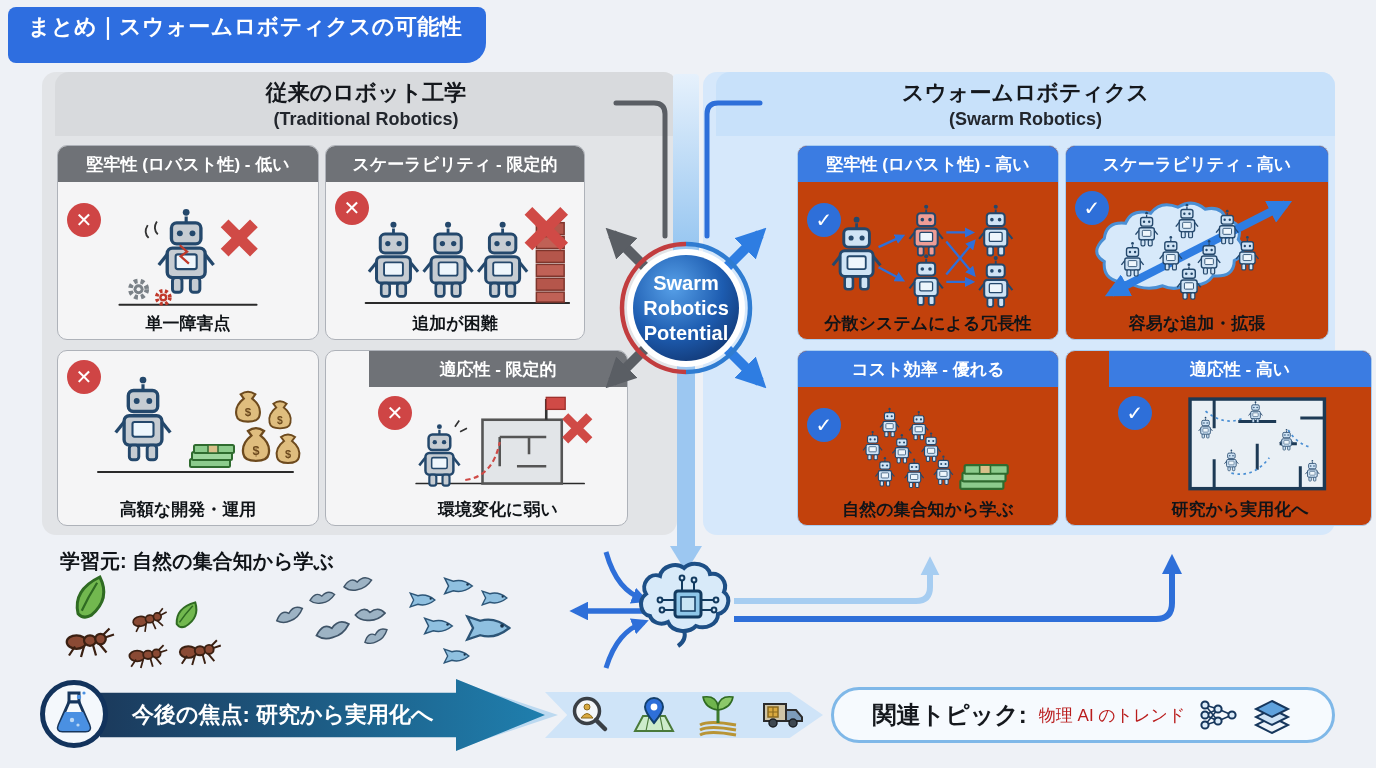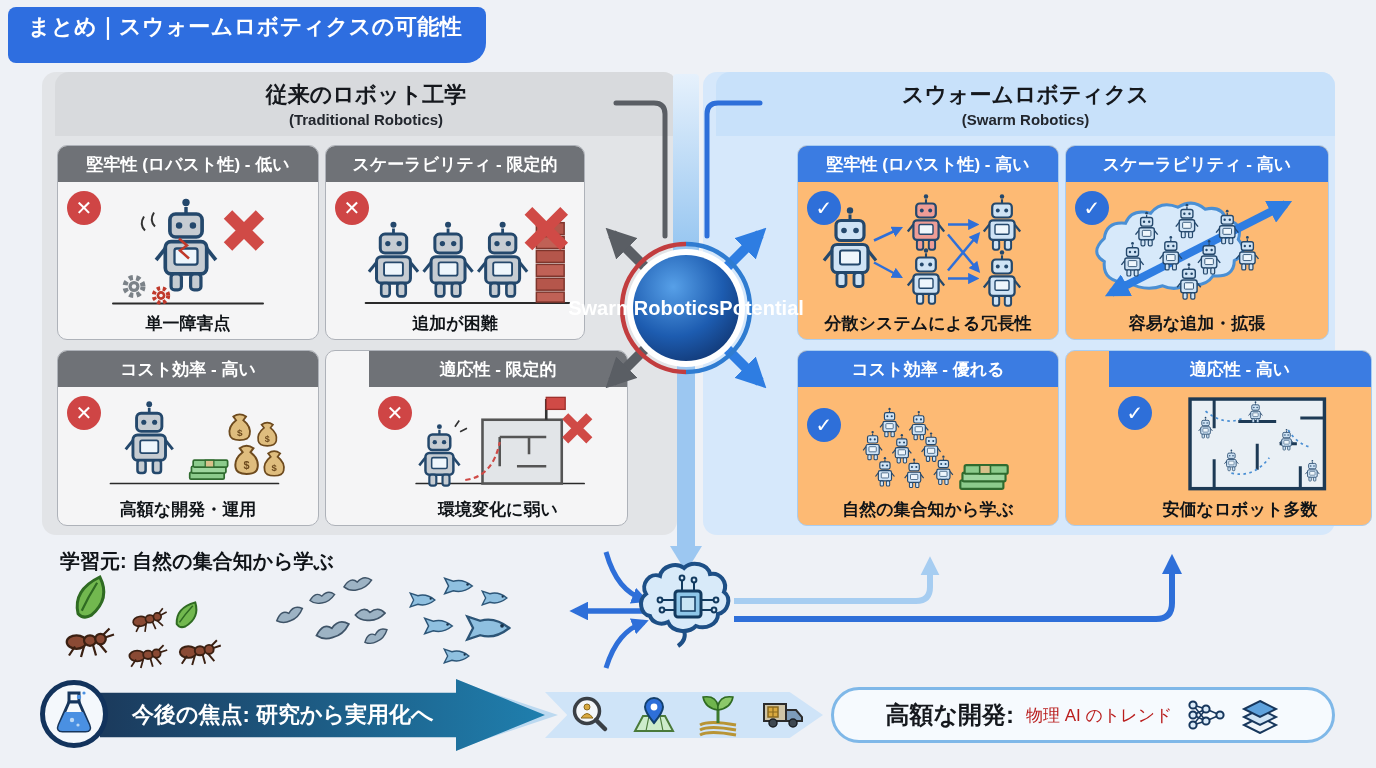--- a/index.html
+++ b/index.html
@@ -17,7 +17,7 @@
   .panel.left .panel-head{background:#d8dadd;}
   .panel.right .panel-head{background:#c8e1fa;}
   .panel-title{font-size:22px;font-weight:bold;color:#15181d;}
-  .panel-sub{font-size:15px;font-weight:bold;color:#22262d;margin-top:1px;}
+  .panel-sub{font-size:18px;font-weight:bold;color:#22262d;margin-top:1px;}
   
   .card{position:absolute;border-radius:10px;overflow:hidden;display:flex;flex-direction:column;}
   .panel.left .card{border:1.5px solid #aeb2b9;background:#f5f5f6;}

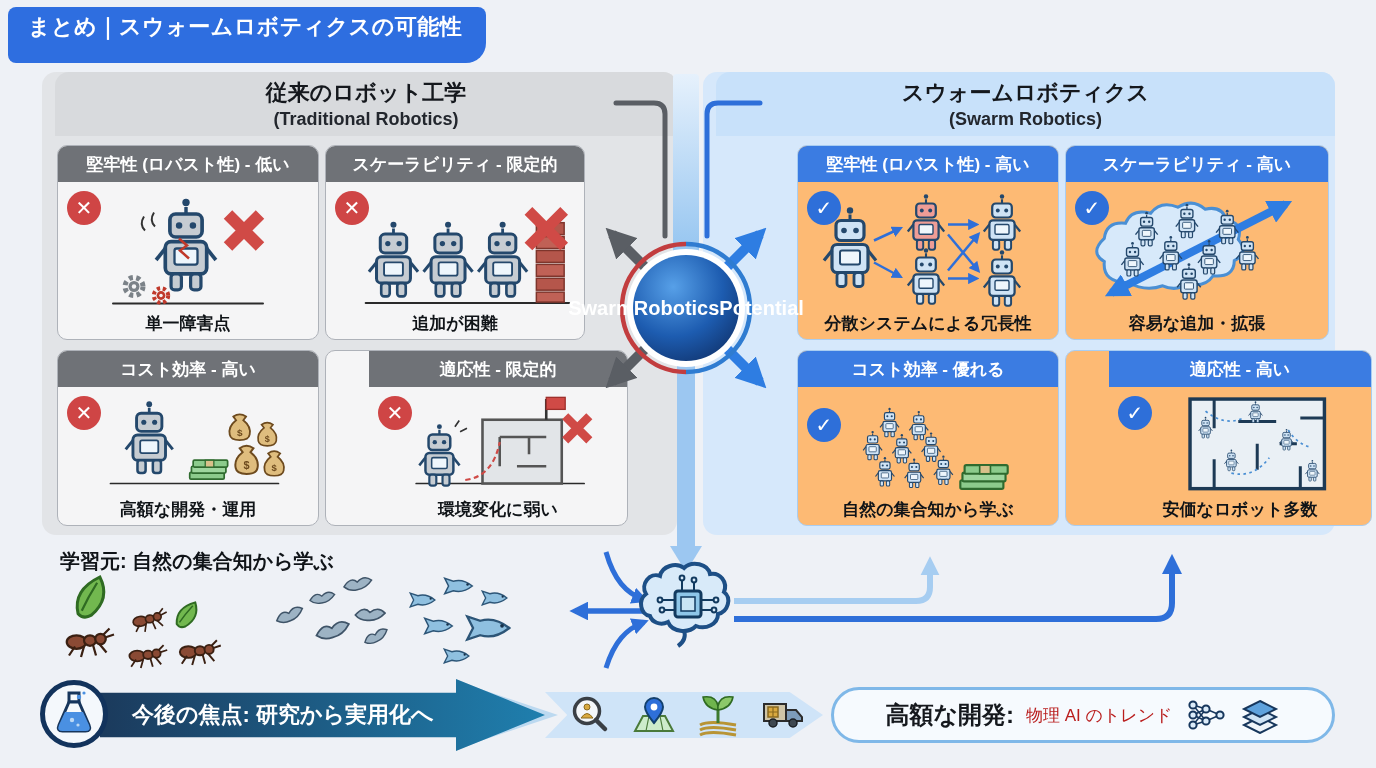--- a/index.html
+++ b/index.html
@@ -22,7 +22,7 @@
   .card{position:absolute;border-radius:10px;overflow:hidden;display:flex;flex-direction:column;}
   .panel.left .card{border:1.5px solid #aeb2b9;background:#f5f5f6;}
   .panel.right .card{border:1.5px solid #a9cdf1;background:#fdba74;}
-  .pos-a{left:15px;top:73px;width:260px;height:193px;}
+  .pos-a{left:15px;top:73px;width:260px;height:193px;gap:12px;}
   .pos-b{left:283px;top:73px;width:258px;height:193px;}
   .pos-c{left:15px;top:278px;width:260px;height:174px;}
   .pos-d{left:283px;top:278px;width:258px;height:174px;padding-left:43px;}

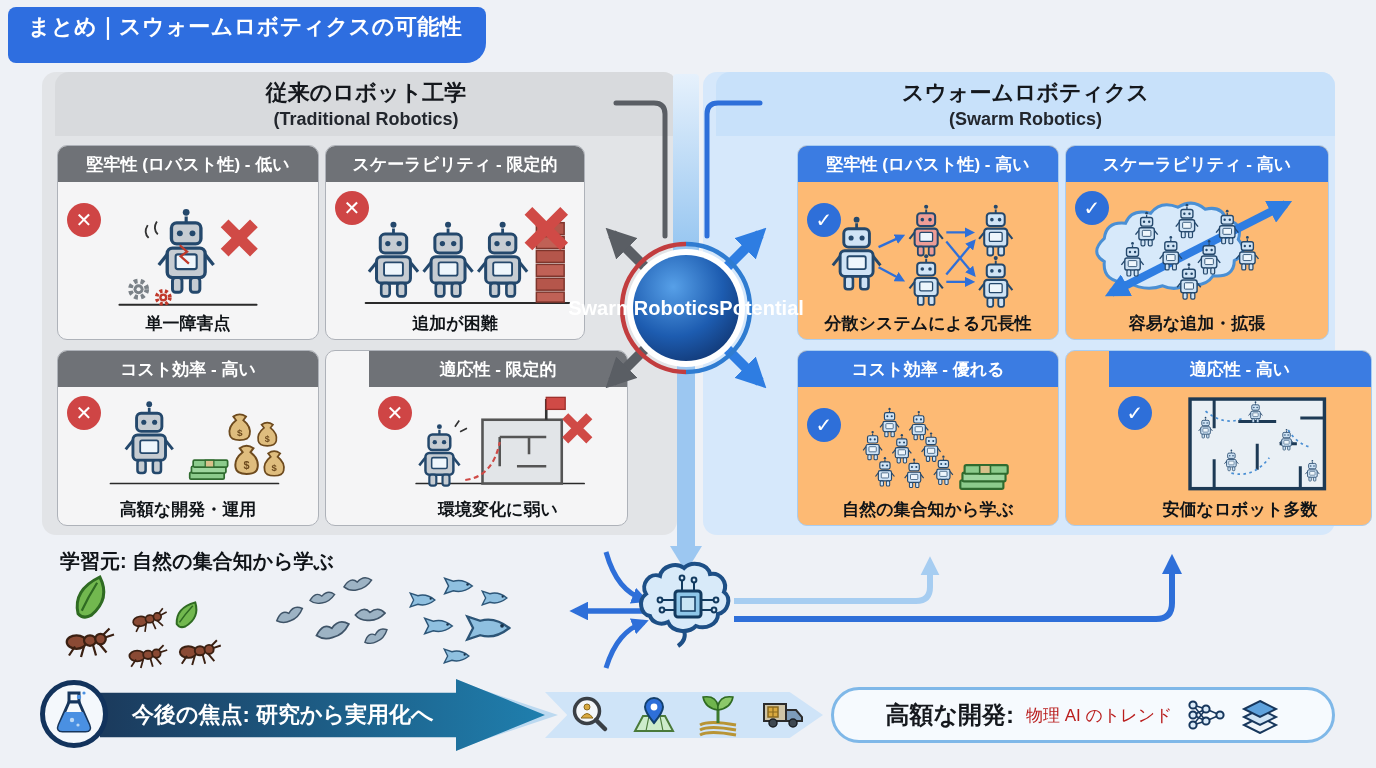--- a/index.html
+++ b/index.html
@@ -21,7 +21,7 @@
   
   .card{position:absolute;border-radius:10px;overflow:hidden;display:flex;flex-direction:column;}
   .panel.left .card{border:1.5px solid #aeb2b9;background:#f5f5f6;}
-  .panel.right .card{border:1.5px solid #a9cdf1;background:#fdba74;}
+  .panel.right .card{border:1.5px solid #a9cdf1;background:#c2410c;}
   .pos-a{left:15px;top:73px;width:260px;height:193px;gap:12px;}
   .pos-b{left:283px;top:73px;width:258px;height:193px;}
   .pos-c{left:15px;top:278px;width:260px;height:174px;}

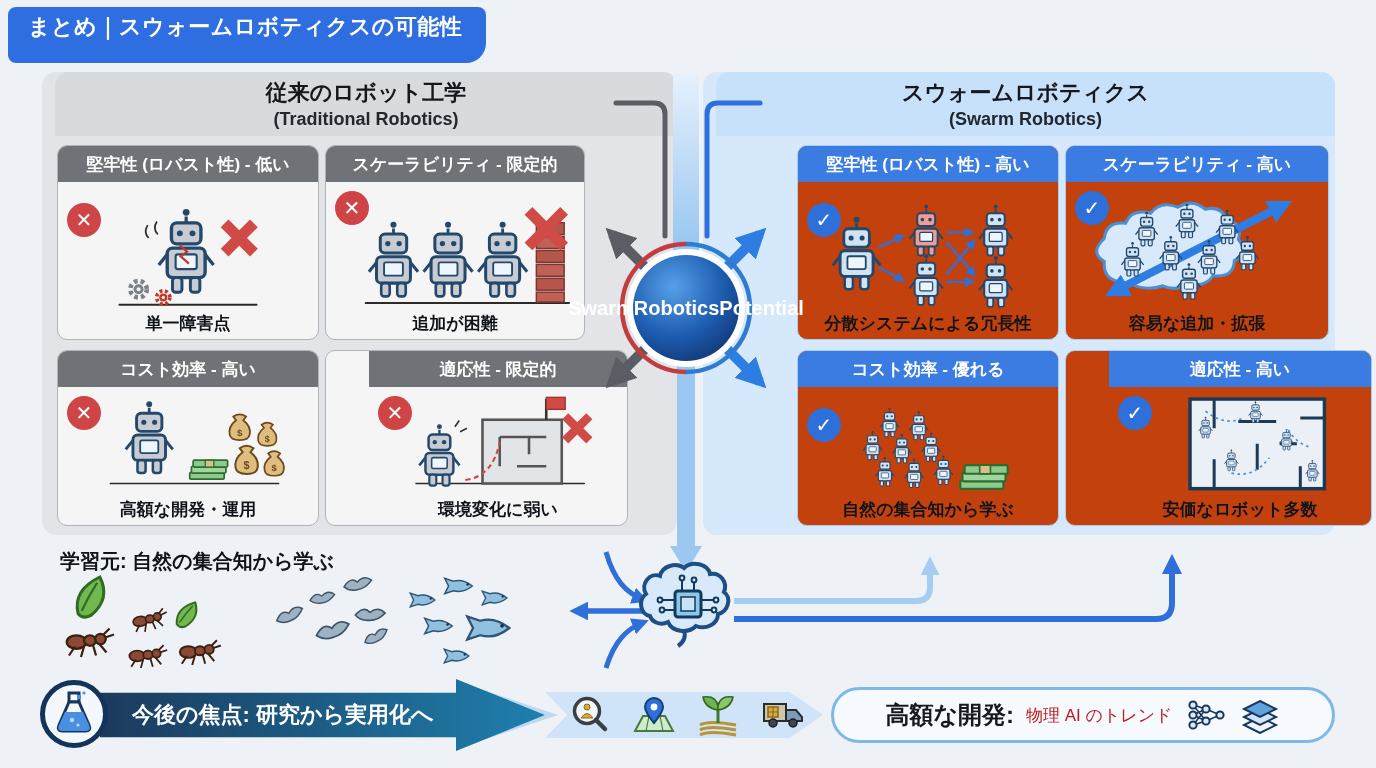--- a/index.html
+++ b/index.html
@@ -43,7 +43,7 @@
   .illus{position:absolute;left:0;top:0;width:100%;height:calc(100% - 26px);}
   
   .center-text{position:absolute;left:626px;top:260px;width:120px;height:96px;z-index:5;color:#fff;
-    display:flex;flex-direction:row;align-items:center;justify-content:center;
+    display:flex;flex-direction:column;align-items:center;justify-content:center;
     font-size:20px;line-height:25px;font-weight:bold;text-align:center;}
   
   .overlay{position:absolute;left:0;top:0;width:1376px;height:768px;z-index:4;pointer-events:none;}

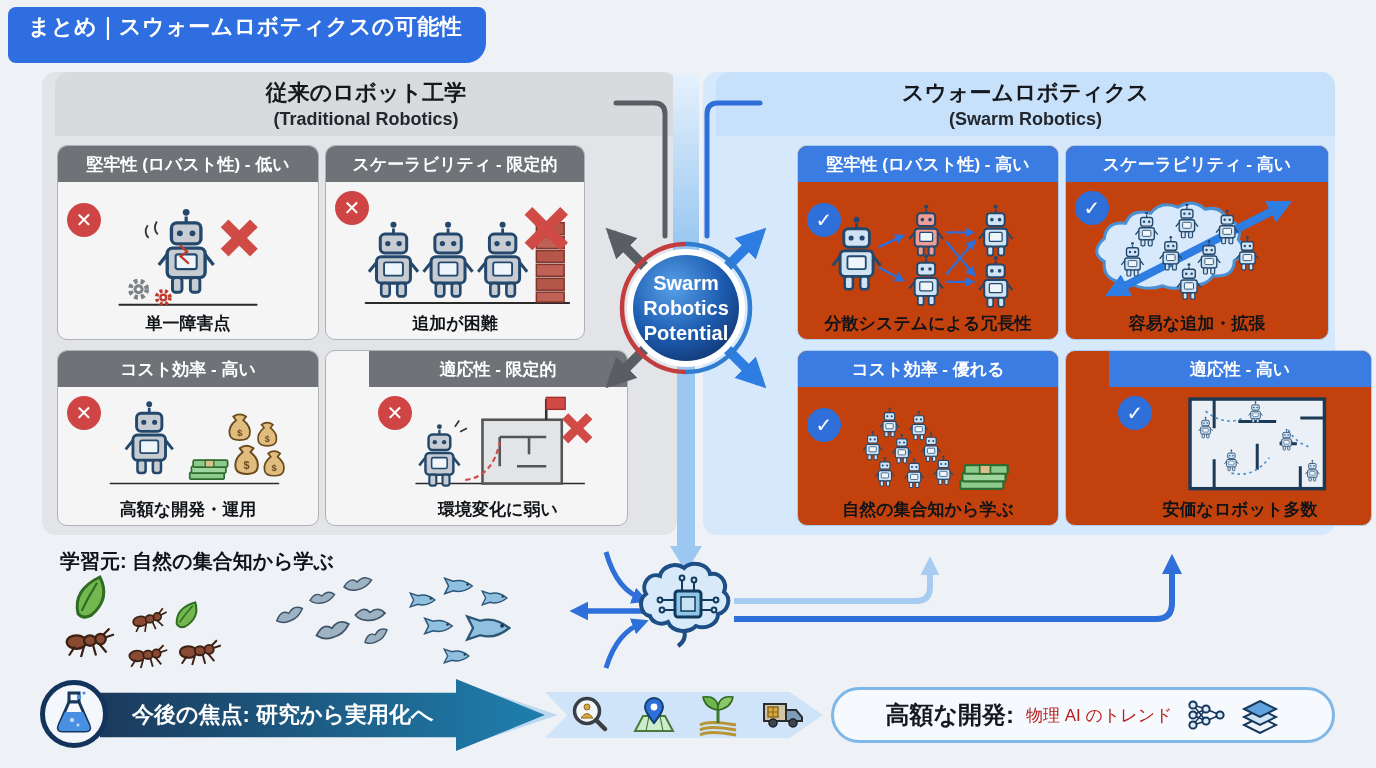--- a/index.html
+++ b/index.html
@@ -199,7 +199,6 @@
     </div>
 
     <div class="card pos-c">
-      <div class="card-head">コスト効率 - 高い</div>
       <div class="card-body">
         <div class="badge x">✕</div>
         <svg class="illus" viewBox="0 0 260 130">

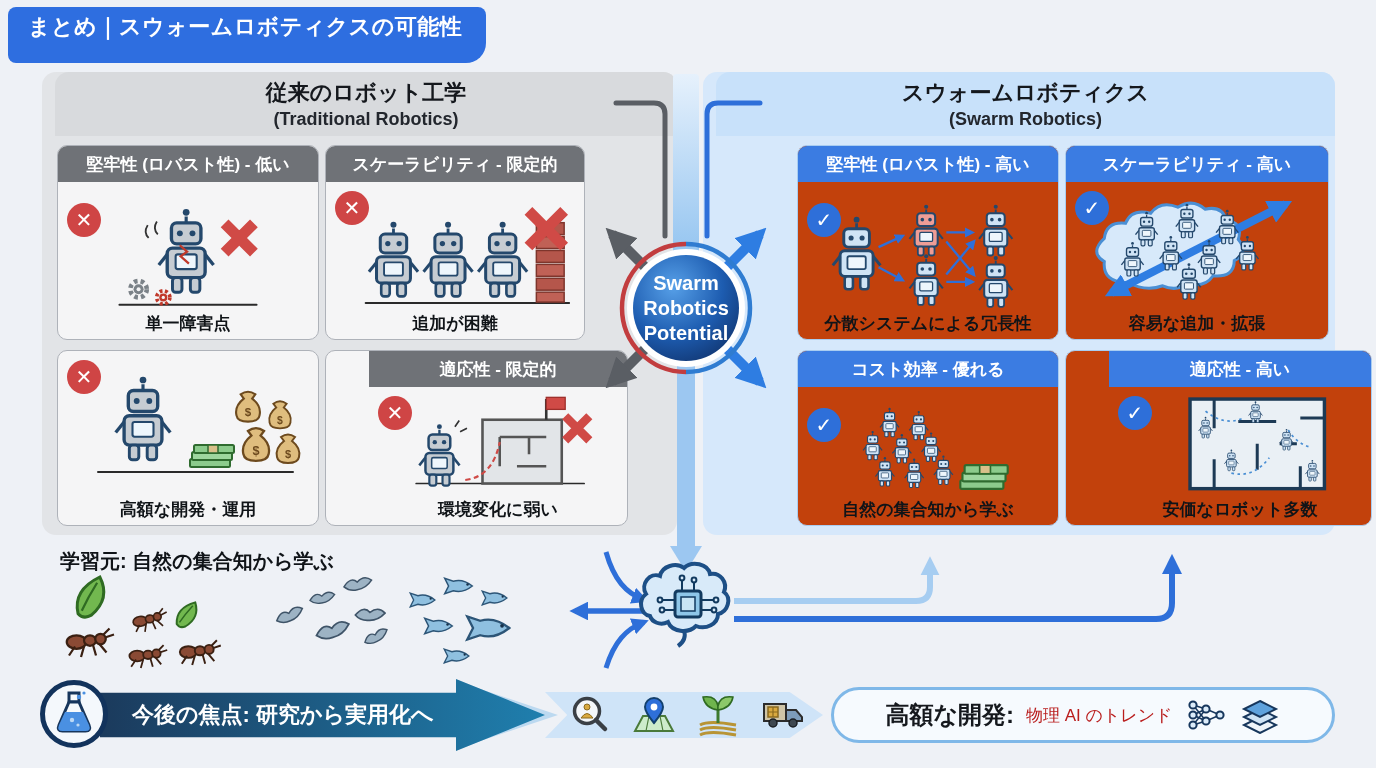--- a/index.html
+++ b/index.html
@@ -316,7 +316,7 @@
           <use href="#bot" transform="translate(184,62) scale(0.62)" color="#cfe3f5"></use>
           <use href="#bot" transform="translate(214,98) scale(0.62)" color="#cfe3f5"></use>
         </svg>
-        <div class="caption">安価なロボット多数</div>
+        <div class="caption">研究から実用化へ</div>
       </div>
     </div>
   </section>

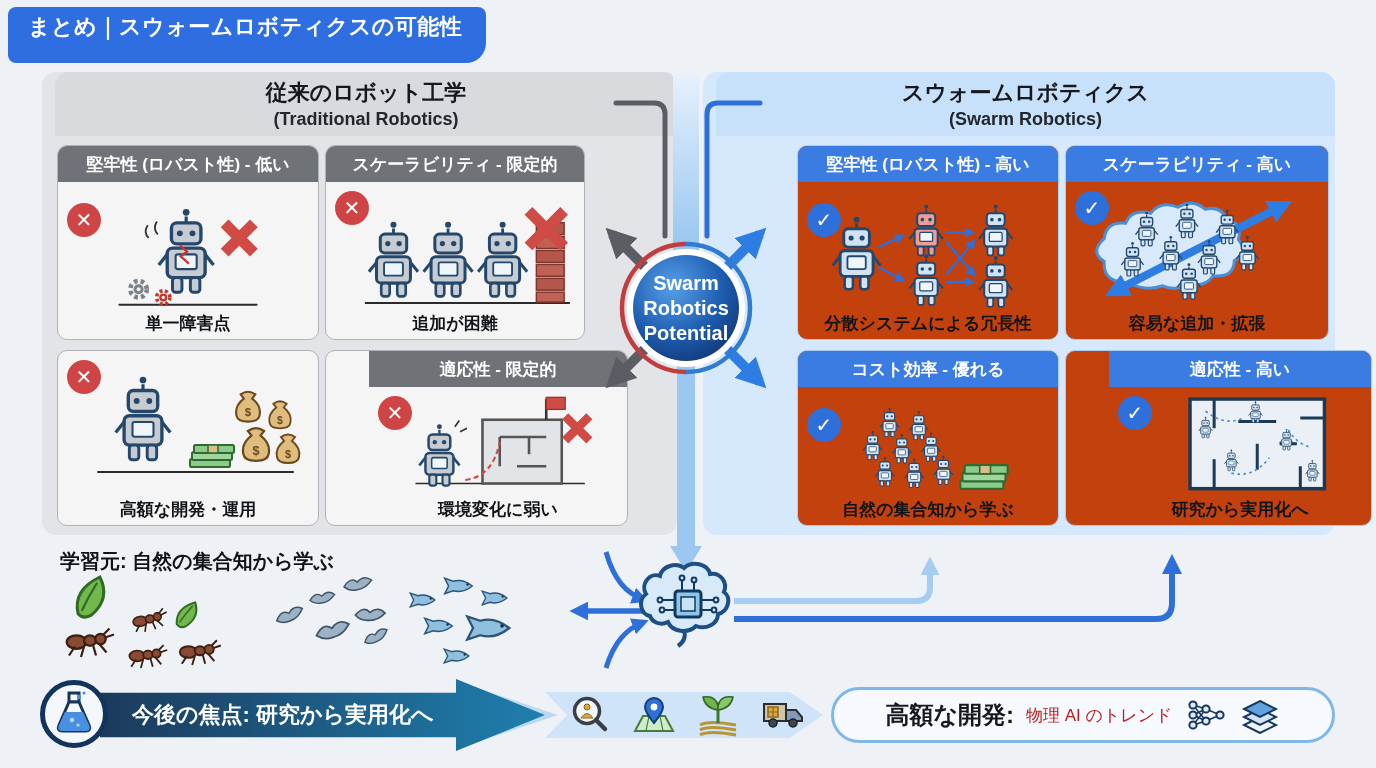--- a/index.html
+++ b/index.html
@@ -436,7 +436,7 @@
   </div>
 
   <div class="topic-pill">
-    <span class="topic-label">高額な開発:</span>
+    <span class="topic-label">関連トピック:</span>
     <span class="topic-value">物理 AI のトレンド</span>
     <svg width="42" height="38" viewBox="-21 -19 42 38">
       <g stroke="#16365c" stroke-width="1.5">

